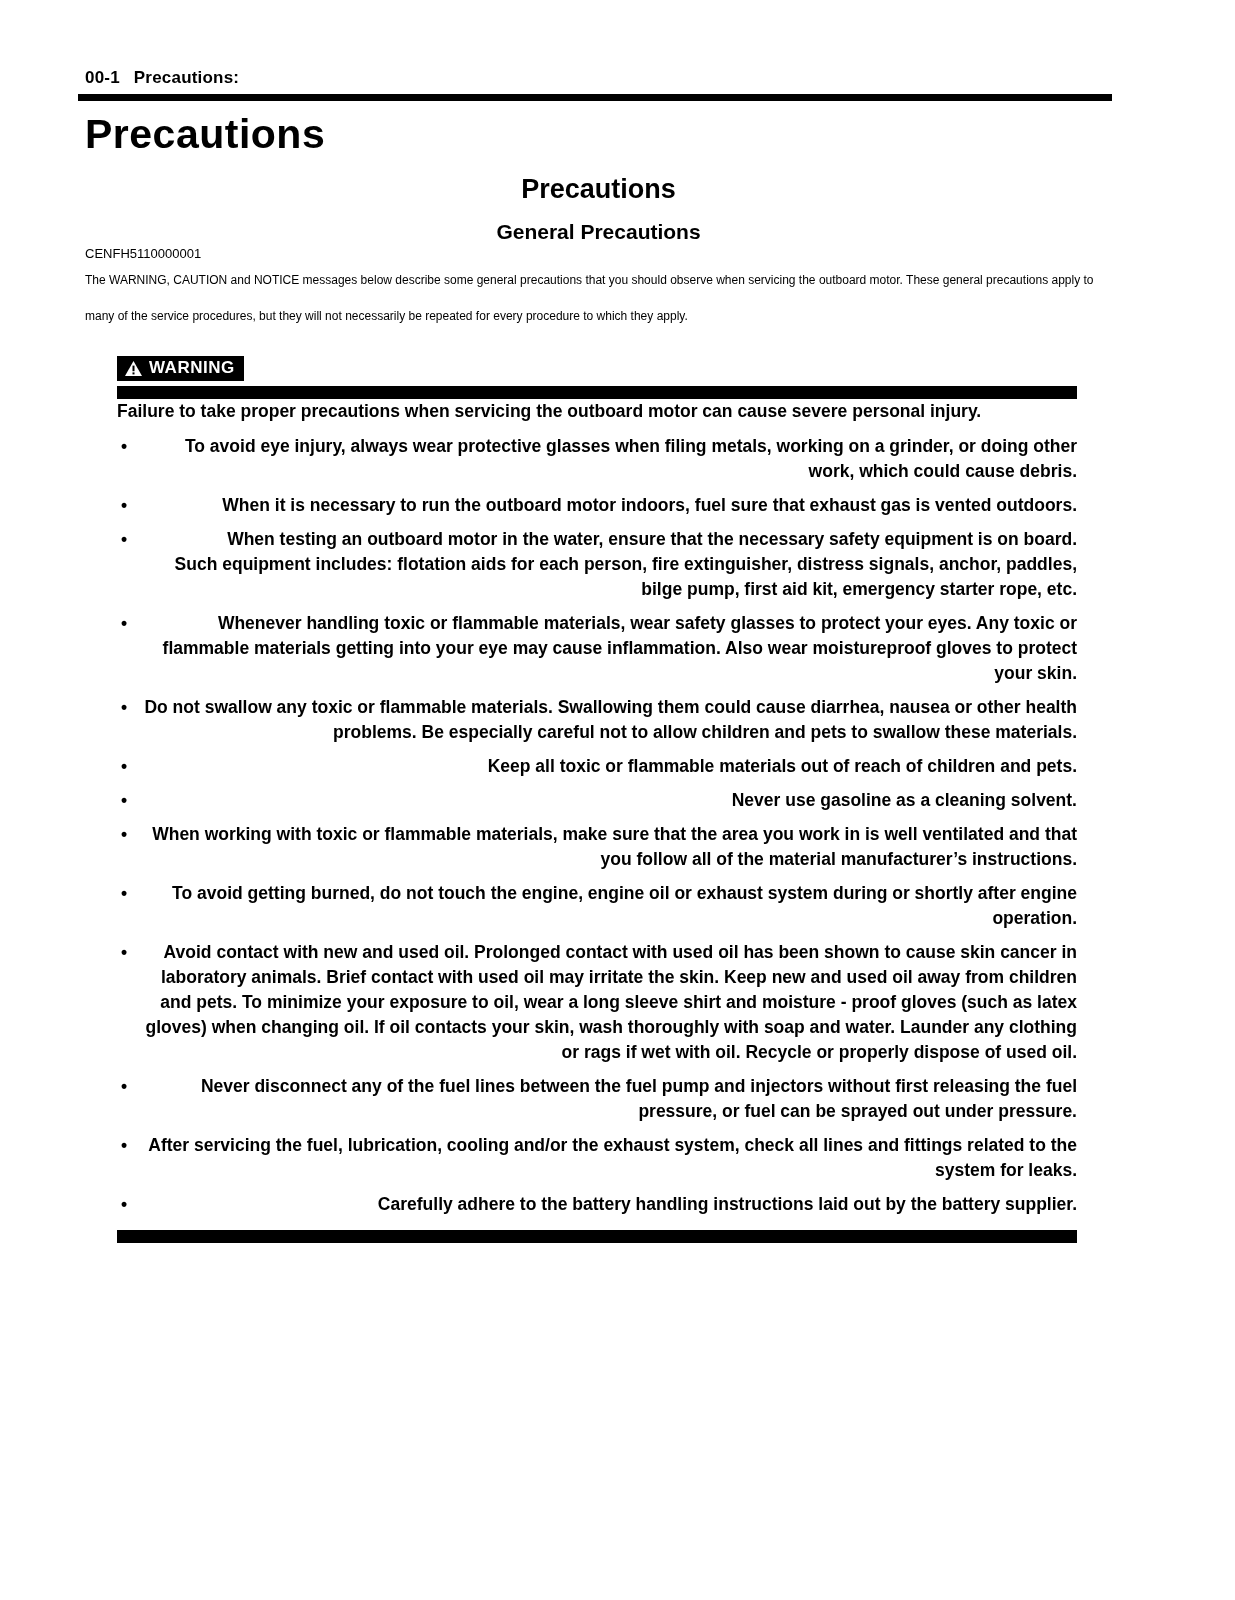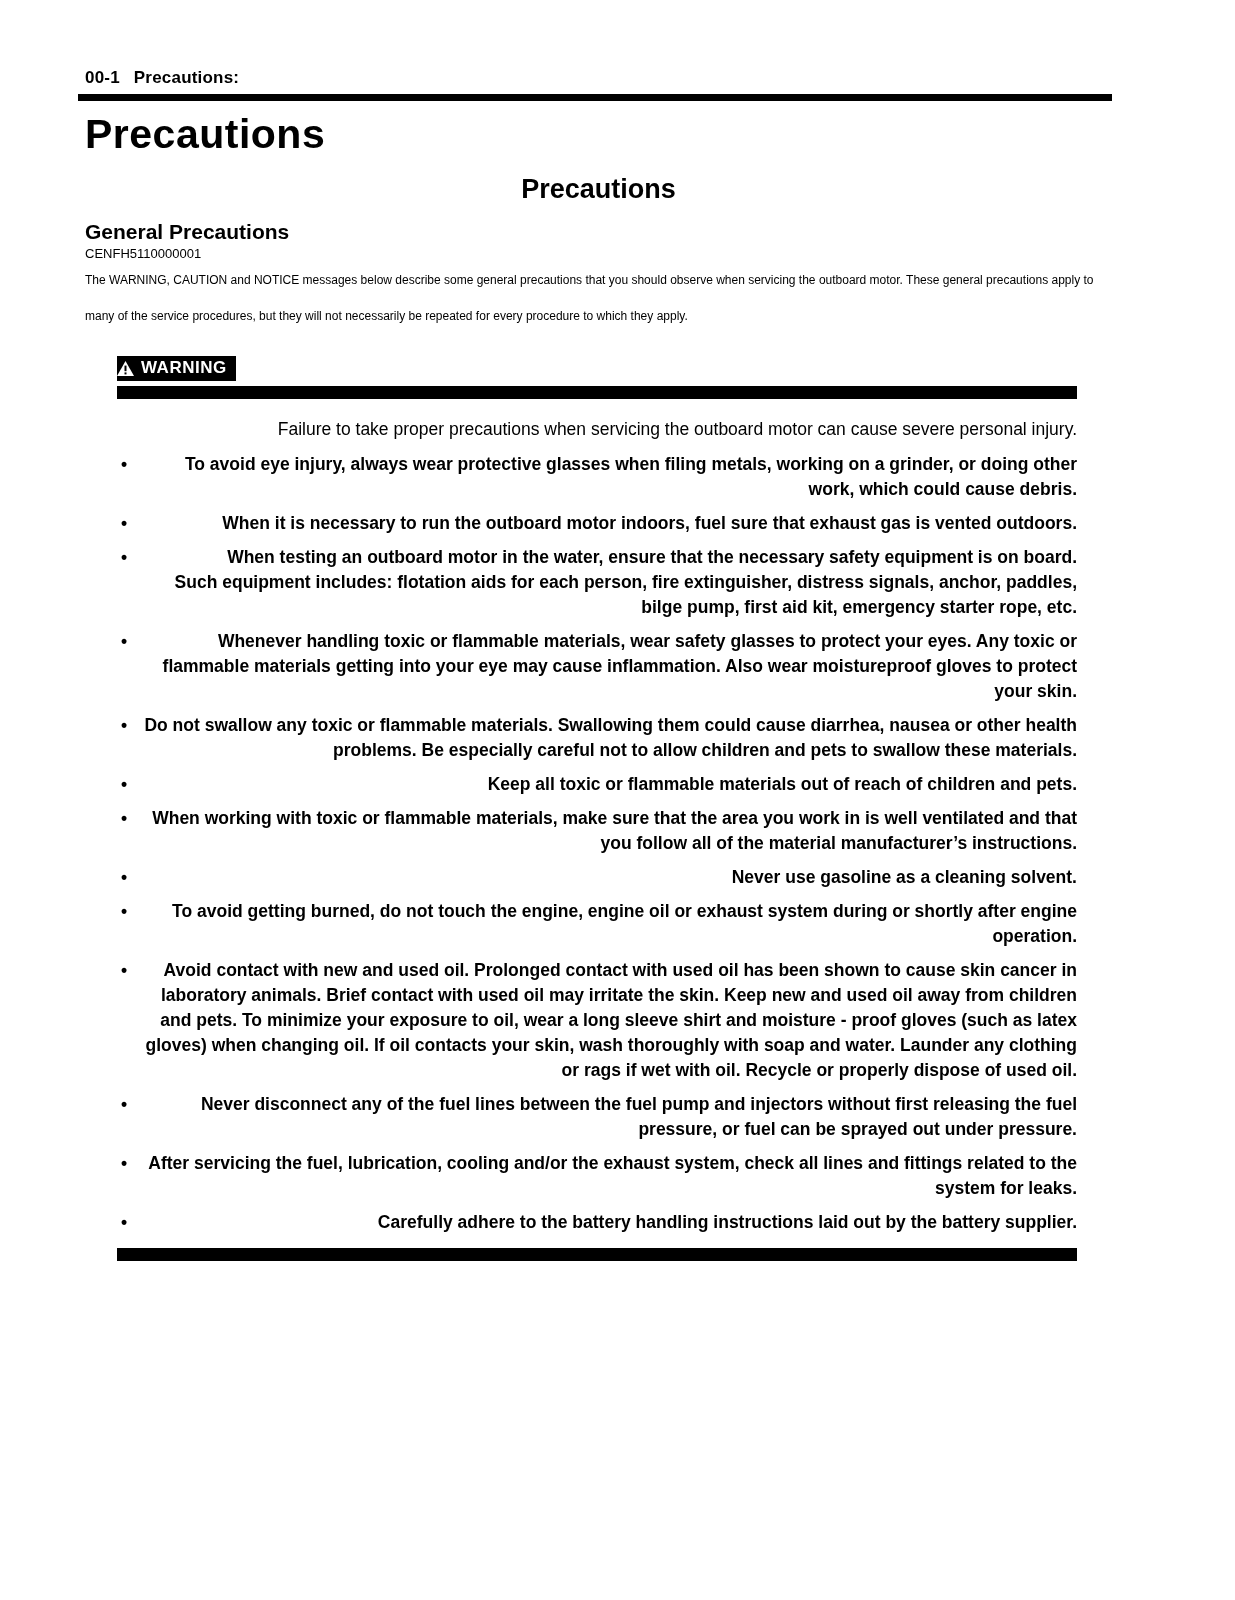--- a/index.html
+++ b/index.html
@@ -51,6 +51,7 @@
     margin-top: 15px;
     font-size: 21px;
     font-weight: bold;
+    text-align: center;
   }
   .doc-code {
     margin-top: 2px;

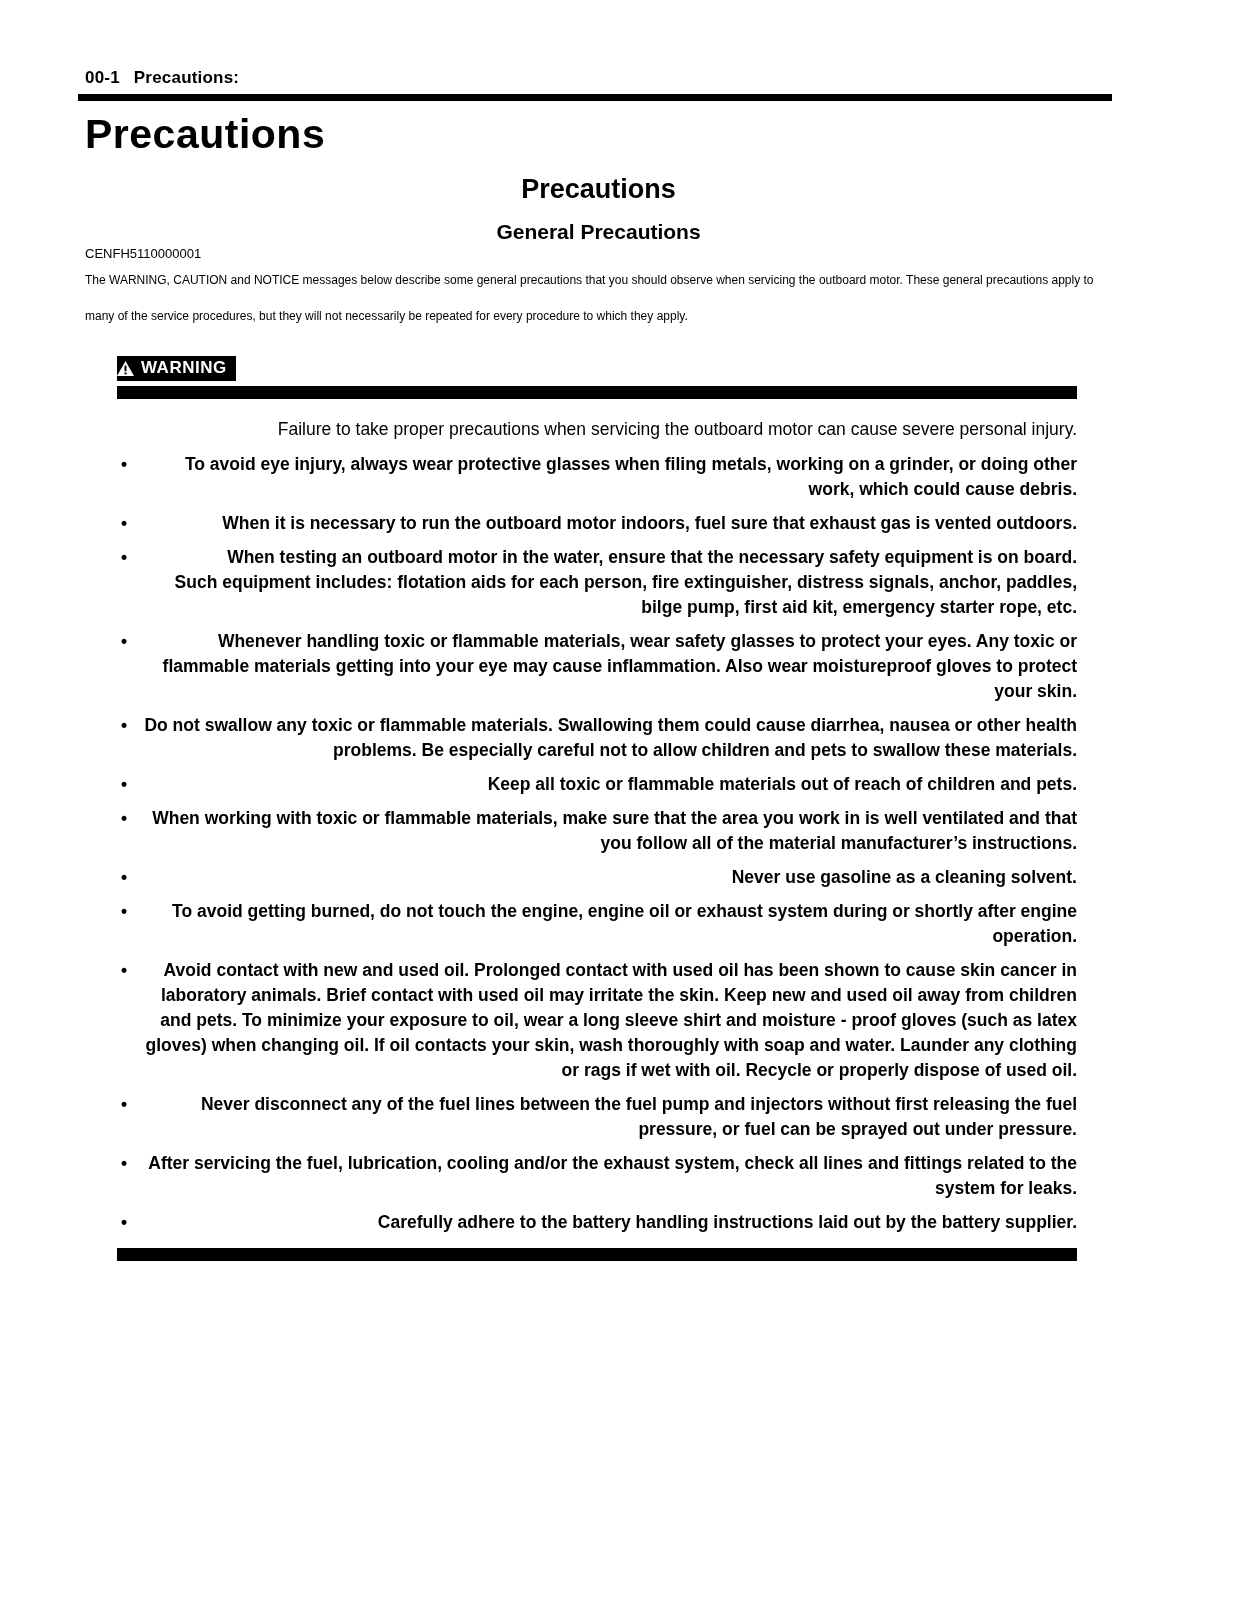--- a/index.html
+++ b/index.html
@@ -78,7 +78,7 @@
     font-size: 17px;
     font-weight: bold;
     letter-spacing: 0.5px;
-    padding: 2px 9px 3px 0;
+    padding: 2px 9px 3px 8px;
   }
   .warning-badge svg { display: block; }
   .warning-topbar {

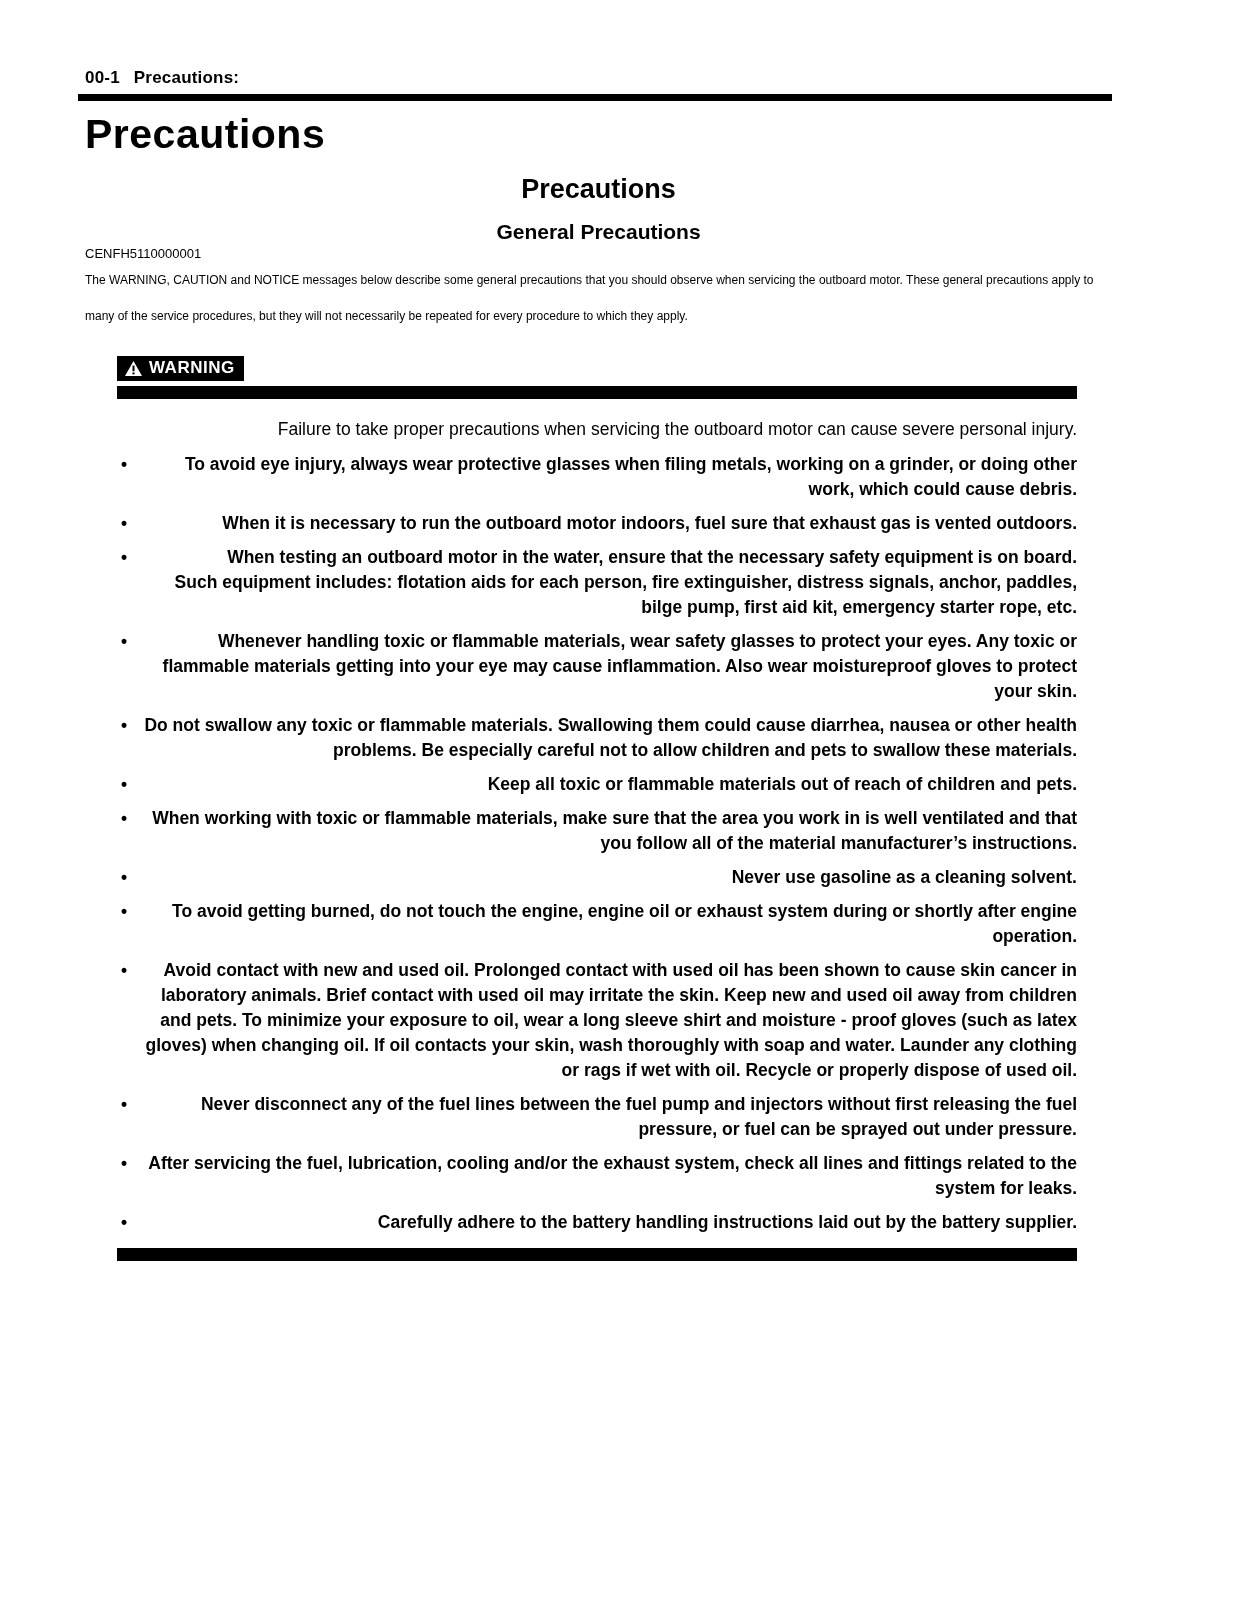--- a/index.html
+++ b/index.html
@@ -92,11 +92,10 @@
     margin-top: 13px;
   }
   .warning-lead {
-    margin-top: 18px;
+    margin-top: 0;
     font-size: 17.5px;
-    font-weight: normal;
+    font-weight: bold;
     line-height: 25px;
-    text-align: right;
   }
   ul.warning-list {
     list-style: none;

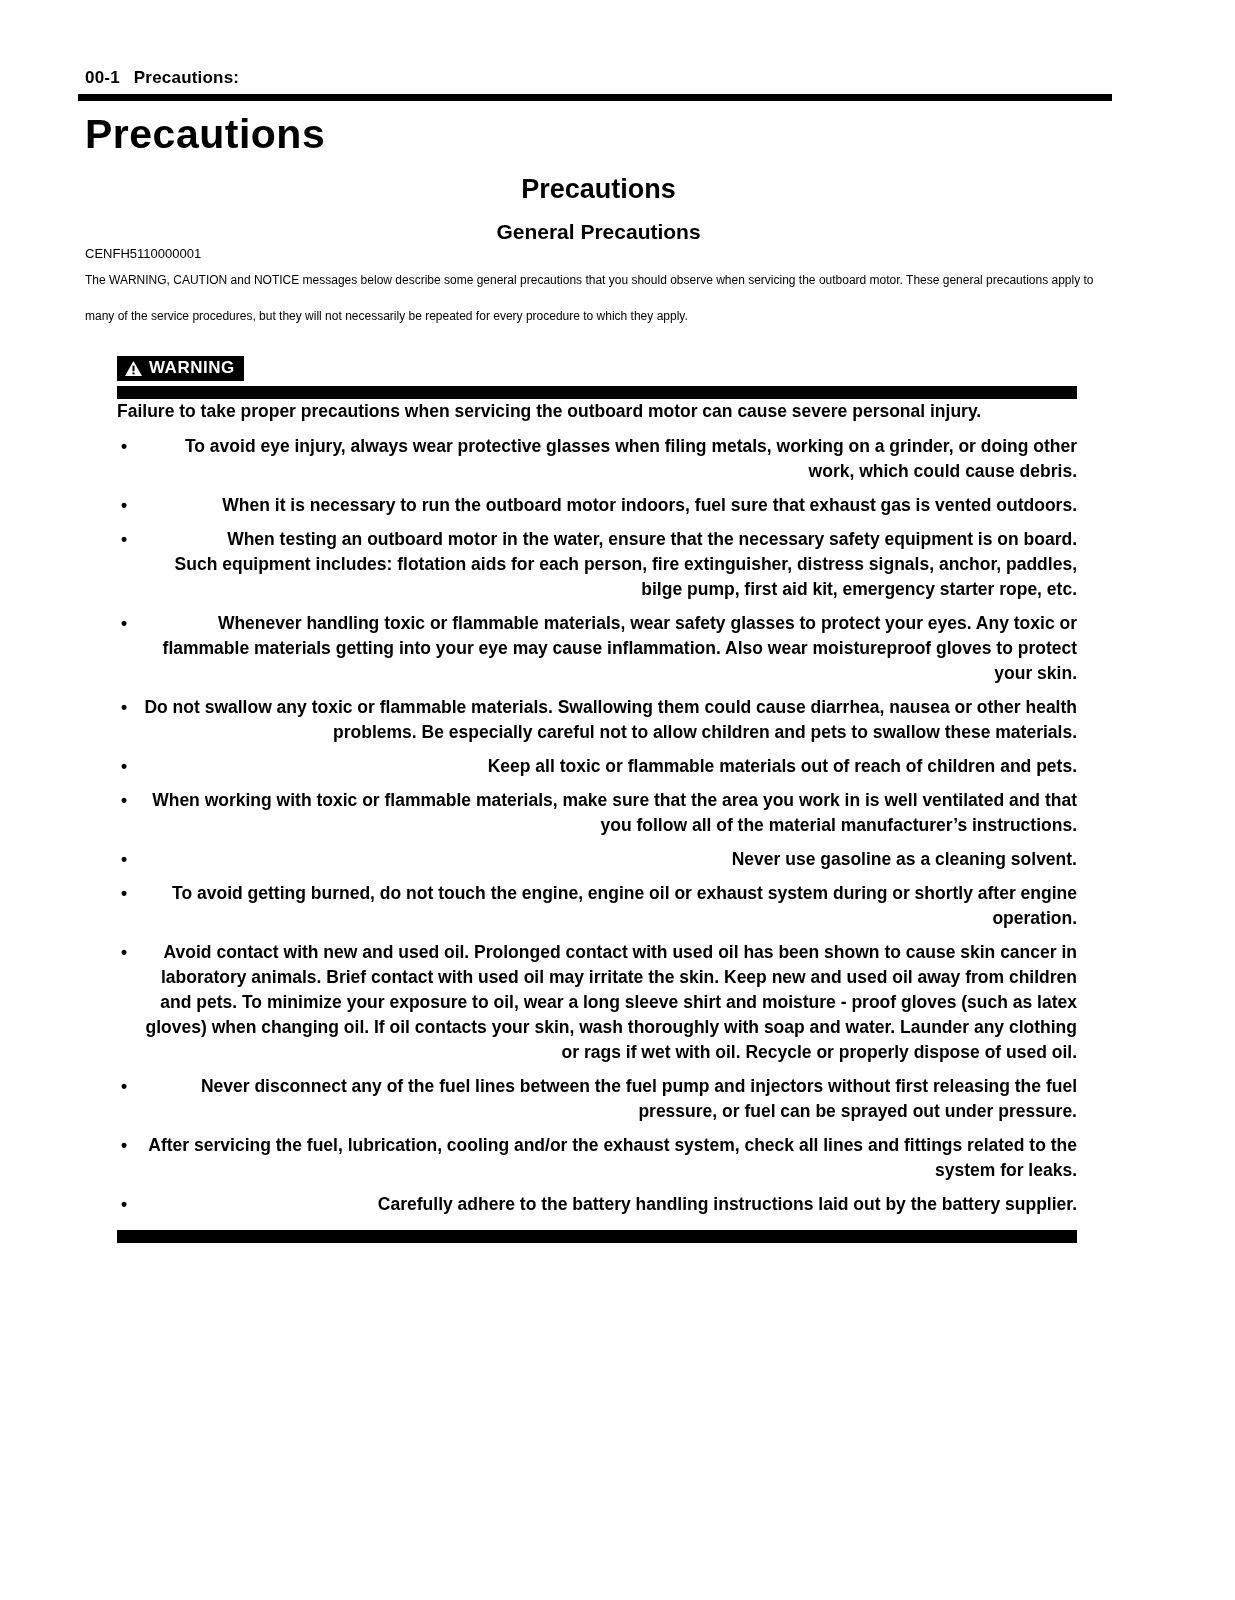--- a/index.html
+++ b/index.html
@@ -162,8 +162,8 @@
         <li>Whenever handling toxic or flammable materials, wear safety glasses to protect your eyes. Any toxic or flammable materials getting into your eye may cause inflammation. Also wear moistureproof gloves to protect your skin.</li>
         <li>Do not swallow any toxic or flammable materials. Swallowing them could cause diarrhea, nausea or other health problems. Be especially careful not to allow children and pets to swallow these materials.</li>
         <li>Keep all toxic or flammable materials out of reach of children and pets.</li>
+        <li>Never use gasoline as a cleaning solvent.</li>
         <li>When working with toxic or flammable materials, make sure that the area you work in is well ventilated and that you follow all of the material manufacturer’s instructions.</li>
-        <li>Never use gasoline as a cleaning solvent.</li>
         <li>To avoid getting burned, do not touch the engine, engine oil or exhaust system during or shortly after engine operation.</li>
         <li>Avoid contact with new and used oil. Prolonged contact with used oil has been shown to cause skin cancer in laboratory animals. Brief contact with used oil may irritate the skin. Keep new and used oil away from children and pets. To minimize your exposure to oil, wear a long sleeve shirt and moisture - proof gloves (such as latex gloves) when changing oil. If oil contacts your skin, wash thoroughly with soap and water. Launder any clothing or rags if wet with oil. Recycle or properly dispose of used oil.</li>
         <li>Never disconnect any of the fuel lines between the fuel pump and injectors without first releasing the fuel pressure, or fuel can be sprayed out under pressure.</li>

